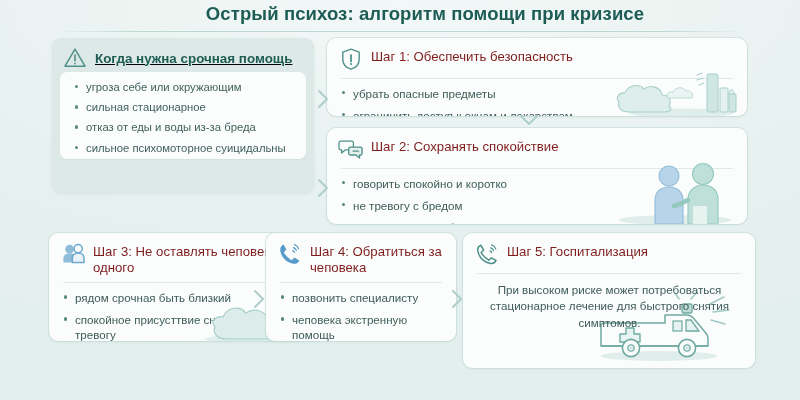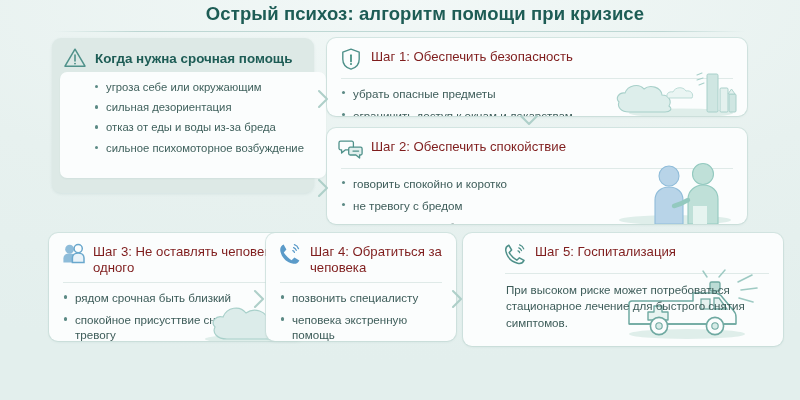--- a/index.html
+++ b/index.html
@@ -123,6 +123,7 @@
     align-items: center;
     gap: 7px;
     padding: 7px 10px 0 10px;
+    text-decoration: underline;
   }
   #panel-urgent .panel-title {
     font-size: 13.4px;

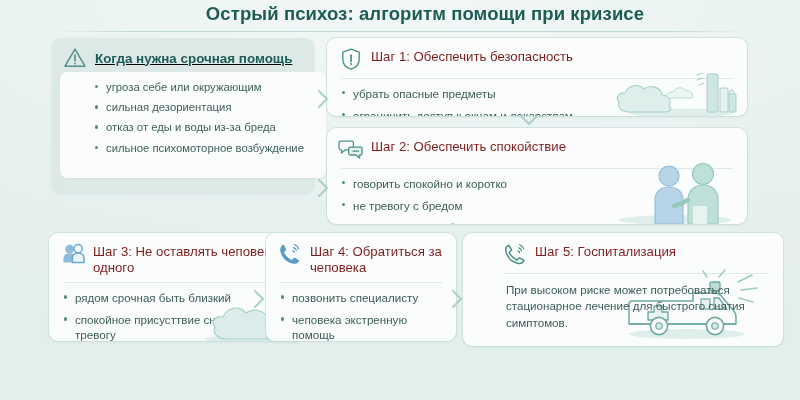--- a/index.html
+++ b/index.html
@@ -135,11 +135,10 @@
     left: 8px;
     top: 34px;
     width: 246px;
-    height: 106px;
+    height: 87px;
     background: #fbfdfd;
     border-radius: 7px;
     box-shadow: 0 1px 2px rgba(60,110,105,0.07);
-    padding-left: 20px;
   }
   #panel-urgent ul.bullets {
     padding: 8px 8px 0 26px;

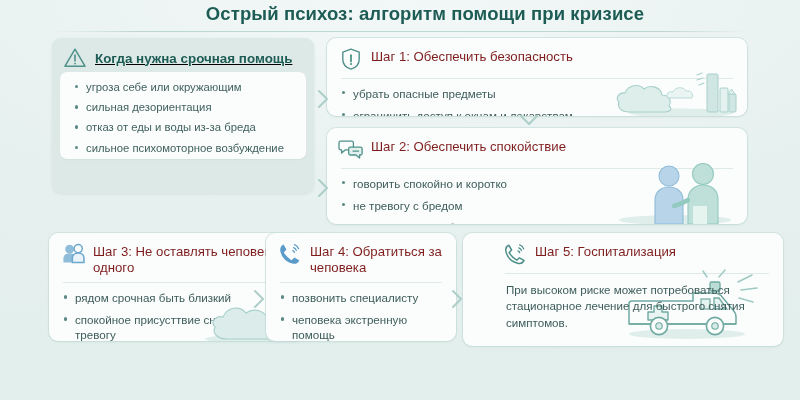--- a/index.html
+++ b/index.html
@@ -197,7 +197,7 @@
     <div class="inner">
       <ul class="bullets">
         <li>угроза себе или окружающим</li>
-        <li>сильная дезориентация</li>
+        <li>сильная стационарное</li>
         <li>отказ от еды и воды из-за бреда</li>
         <li>сильное психомоторное возбуждение</li>
       </ul>

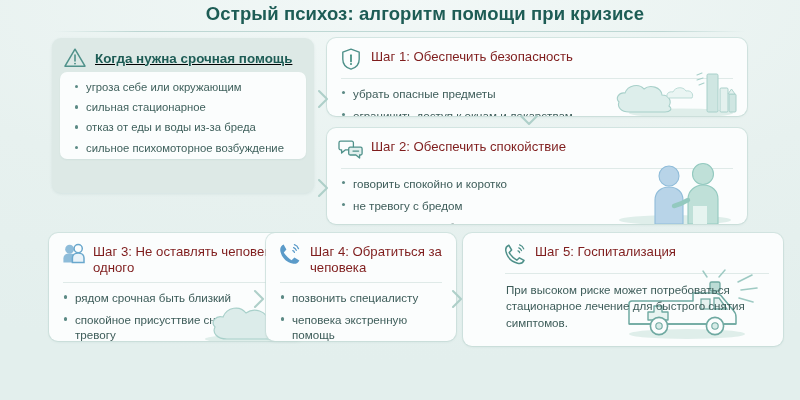--- a/index.html
+++ b/index.html
@@ -199,7 +199,7 @@
         <li>угроза себе или окружающим</li>
         <li>сильная стационарное</li>
         <li>отказ от еды и воды из-за бреда</li>
-        <li>сильное психомоторное возбуждение</li>
+        <li>сильное психомоторное суицидальны</li>
       </ul>
     </div>
   </div>

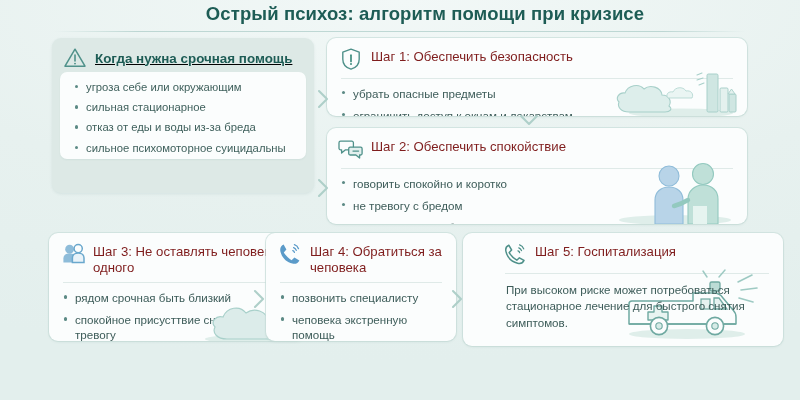--- a/index.html
+++ b/index.html
@@ -239,7 +239,7 @@
         <path d="M12.2 11.2 h10.4 a1.5 1.5 0 0 1 1.5 1.5 v4.8 a1.5 1.5 0 0 1 -1.5 1.5 h-1 v3.1 l-3.7 -3.1 h-5.7 a1.5 1.5 0 0 1 -1.5 -1.5 v-4.8 a1.5 1.5 0 0 1 1.5 -1.5 z" fill="#e3f0ee" stroke="#4f918a" stroke-width="1.3" stroke-linejoin="round"></path>
         <line x1="15" y1="15.1" x2="20.6" y2="15.1" stroke="#4f918a" stroke-width="1.3" stroke-linecap="round"></line>
       </svg>
-      <div class="card-title">Шаг 2: Обеспечить спокойствие</div>
+      <div class="card-title">Шаг 2: Сохранять спокойствие</div>
     </div>
     <div class="card-rule"></div>
     <ul class="bullets">

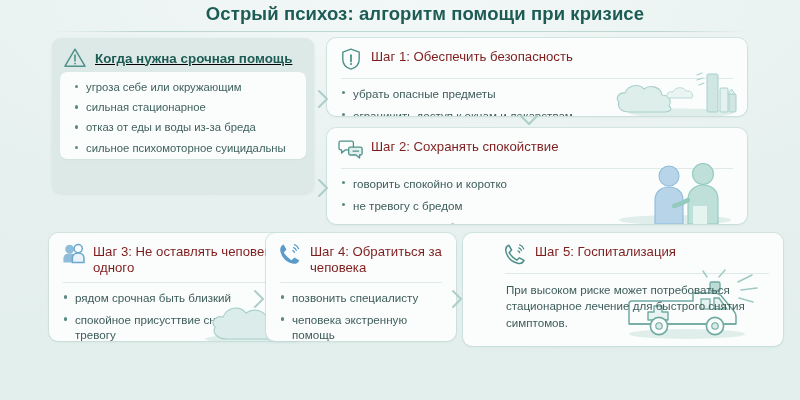--- a/index.html
+++ b/index.html
@@ -154,7 +154,7 @@
   #card-step2 { left: 327px; top: 128px; width: 420px; height: 96px; }
   #card-step3 { left: 49px;  top: 233px; width: 256px; height: 108px; }
   #card-step4 { left: 266px; top: 233px; width: 190px; height: 108px; }
-  #card-step5 { left: 463px; top: 233px; width: 292px; height: 113px; padding-left: 28px; }
+  #card-step5 { left: 463px; top: 233px; width: 292px; height: 135px; }
 
   
   .arrow {

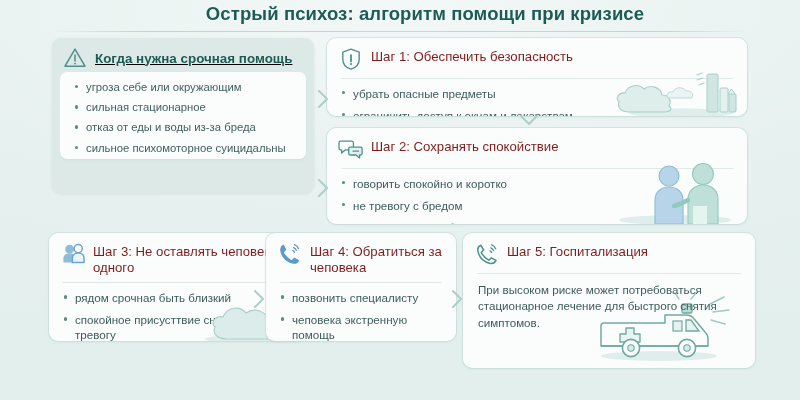--- a/index.html
+++ b/index.html
@@ -105,6 +105,7 @@
     padding: 8px 14px 0 15px;
     position: relative;
     z-index: 2;
+    text-align: center;
   }
 
   

